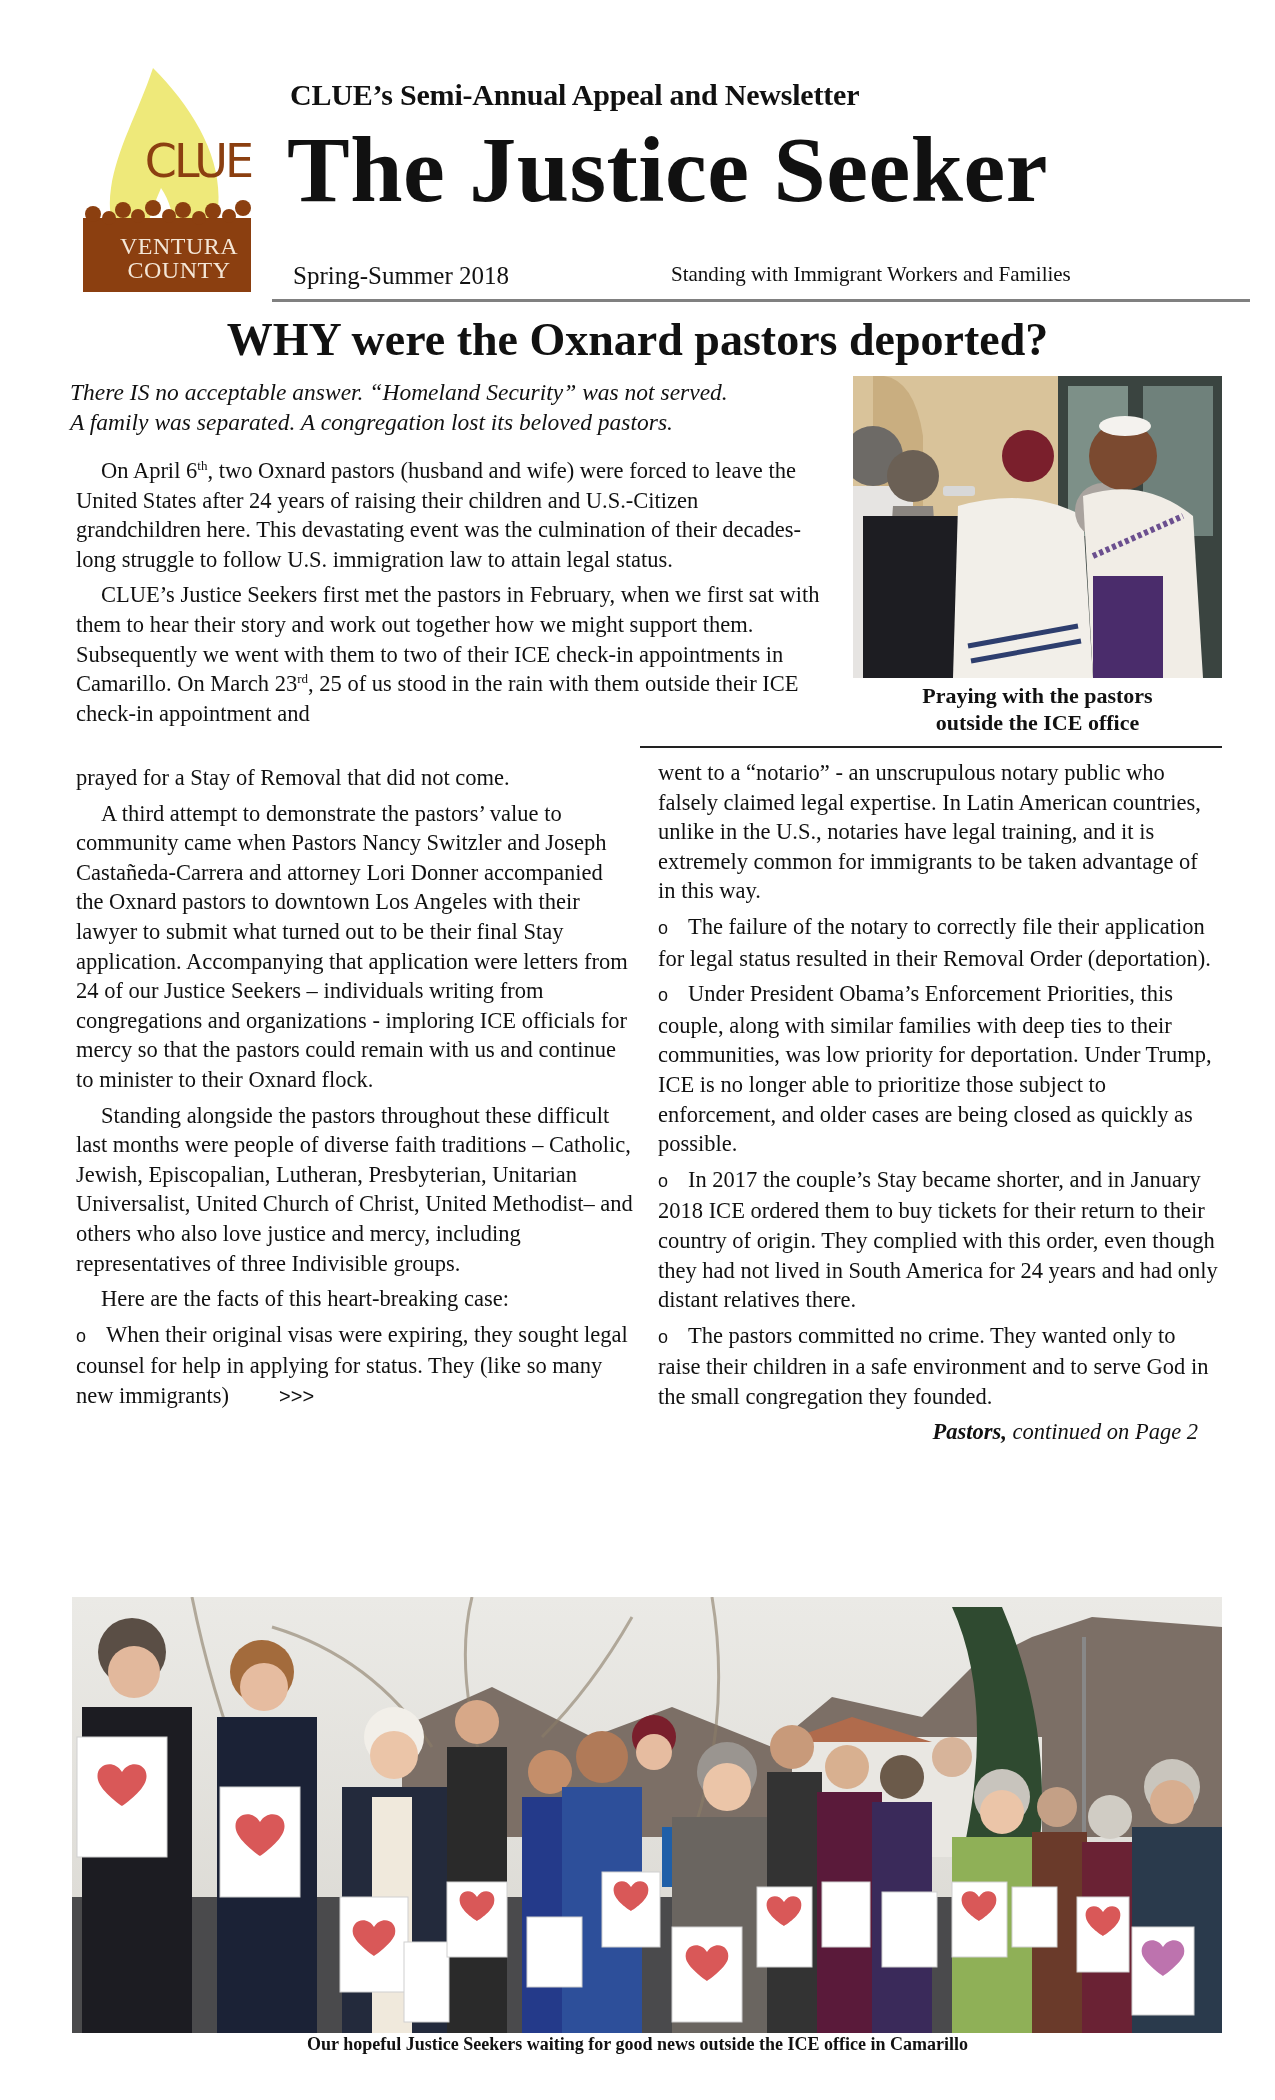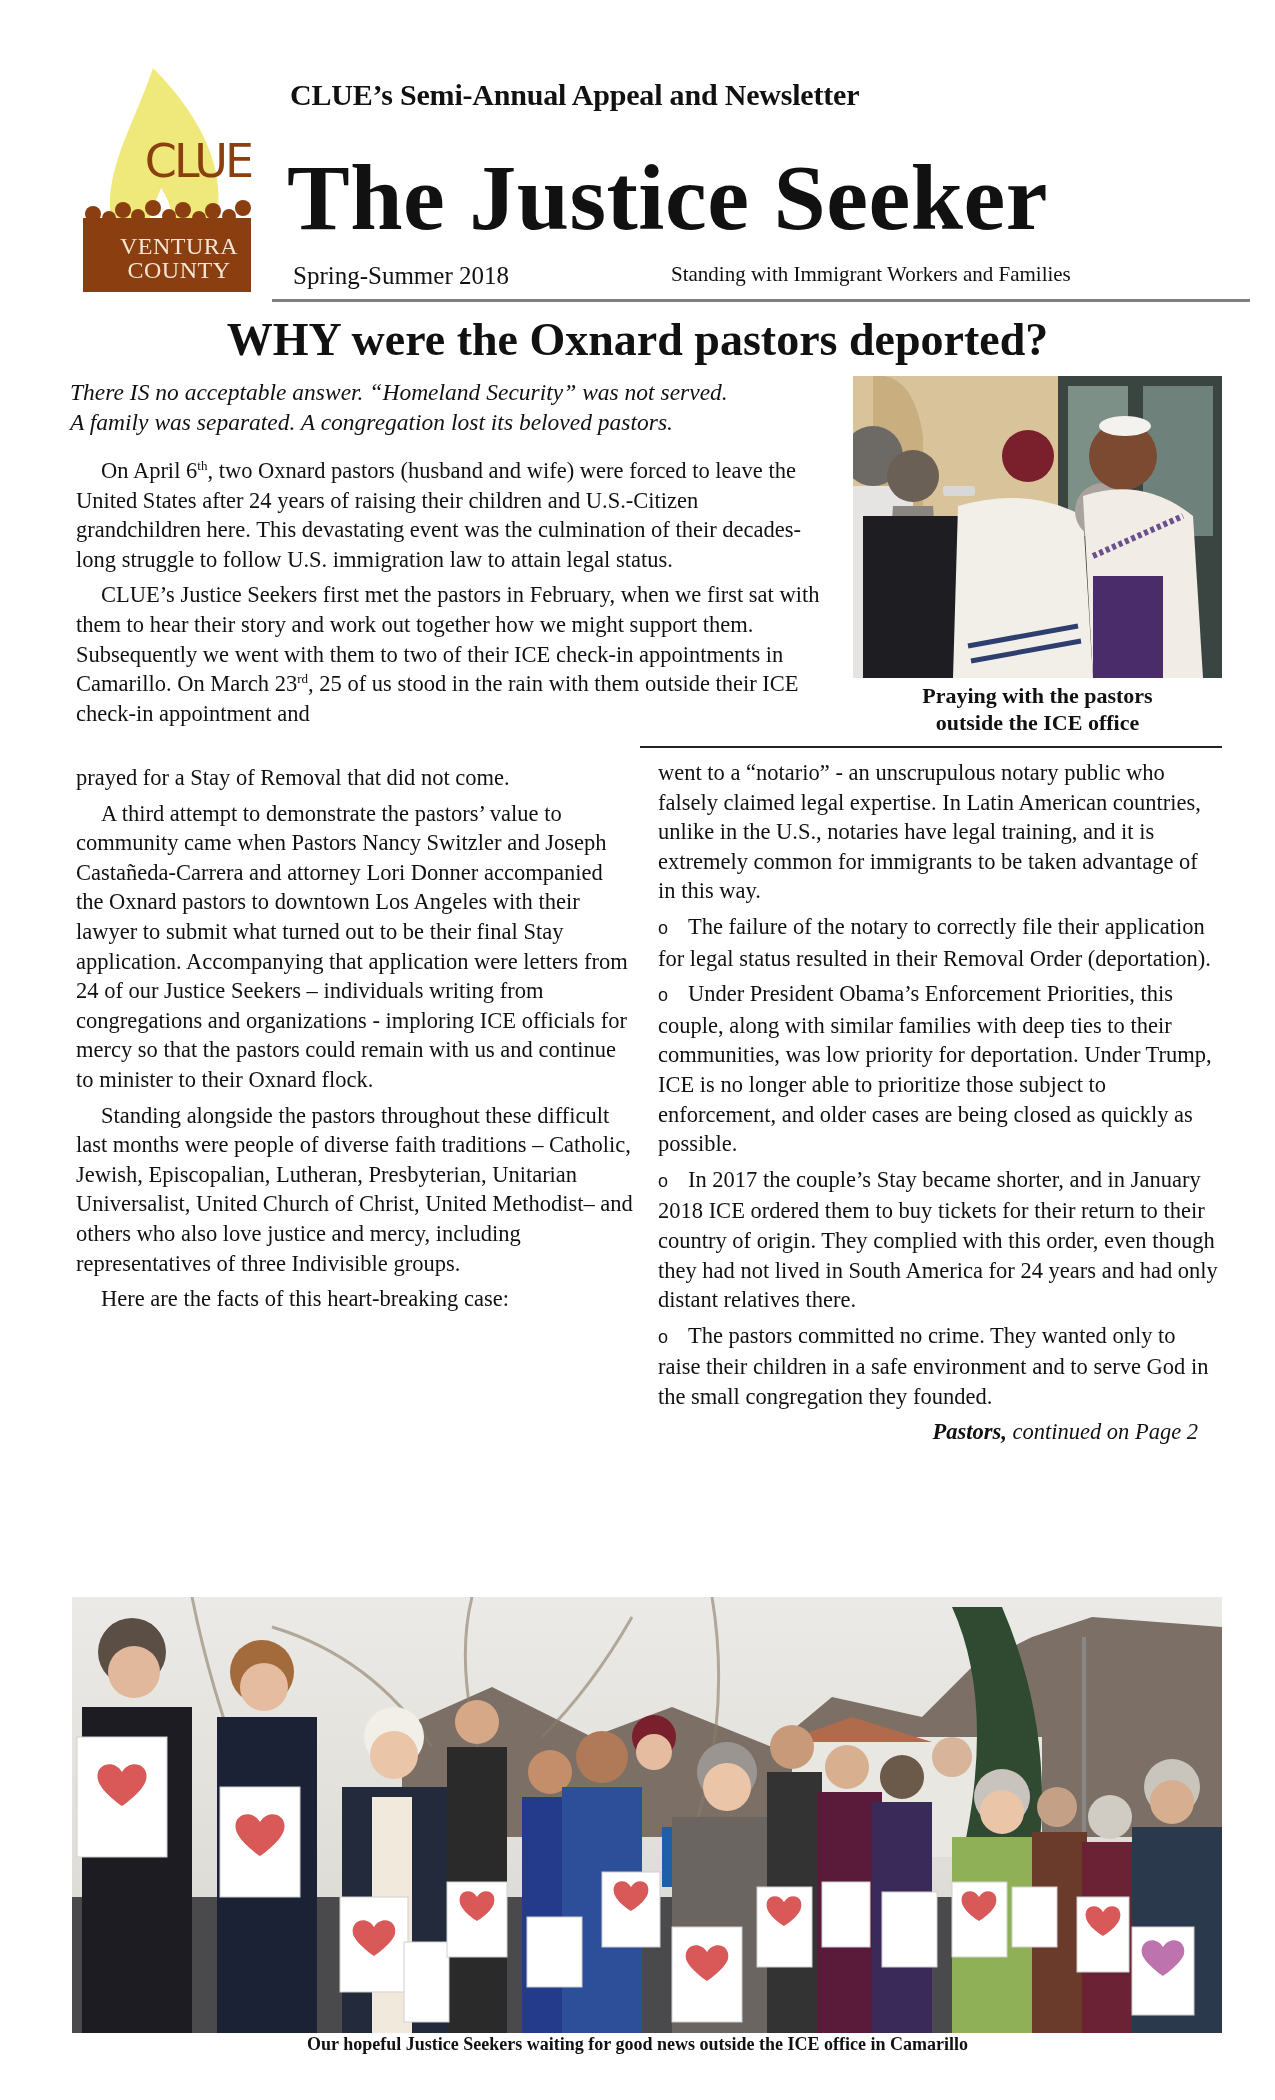--- a/index.html
+++ b/index.html
@@ -13,7 +13,7 @@
 
   
   #kicker { left: 290px; top: 78px; font-size: 30px; font-weight: bold; white-space: nowrap; letter-spacing: -0.2px; }
-  #title { left: 287px; top: 122px; font-size: 94px; font-weight: bold; white-space: nowrap; line-height: 1; letter-spacing: 0.5px; margin-top: 28px; }
+  #title { left: 287px; top: 122px; font-size: 94px; font-weight: bold; white-space: nowrap; line-height: 1; letter-spacing: 0.5px; }
   #issue { left: 293px; top: 262px; font-size: 25px; white-space: nowrap; }
   #tagline { left: 671px; top: 262px; font-size: 21px; white-space: nowrap; }
   #mast-rule { left: 272px; top: 299px; width: 978px; height: 3px; background: #808080; }

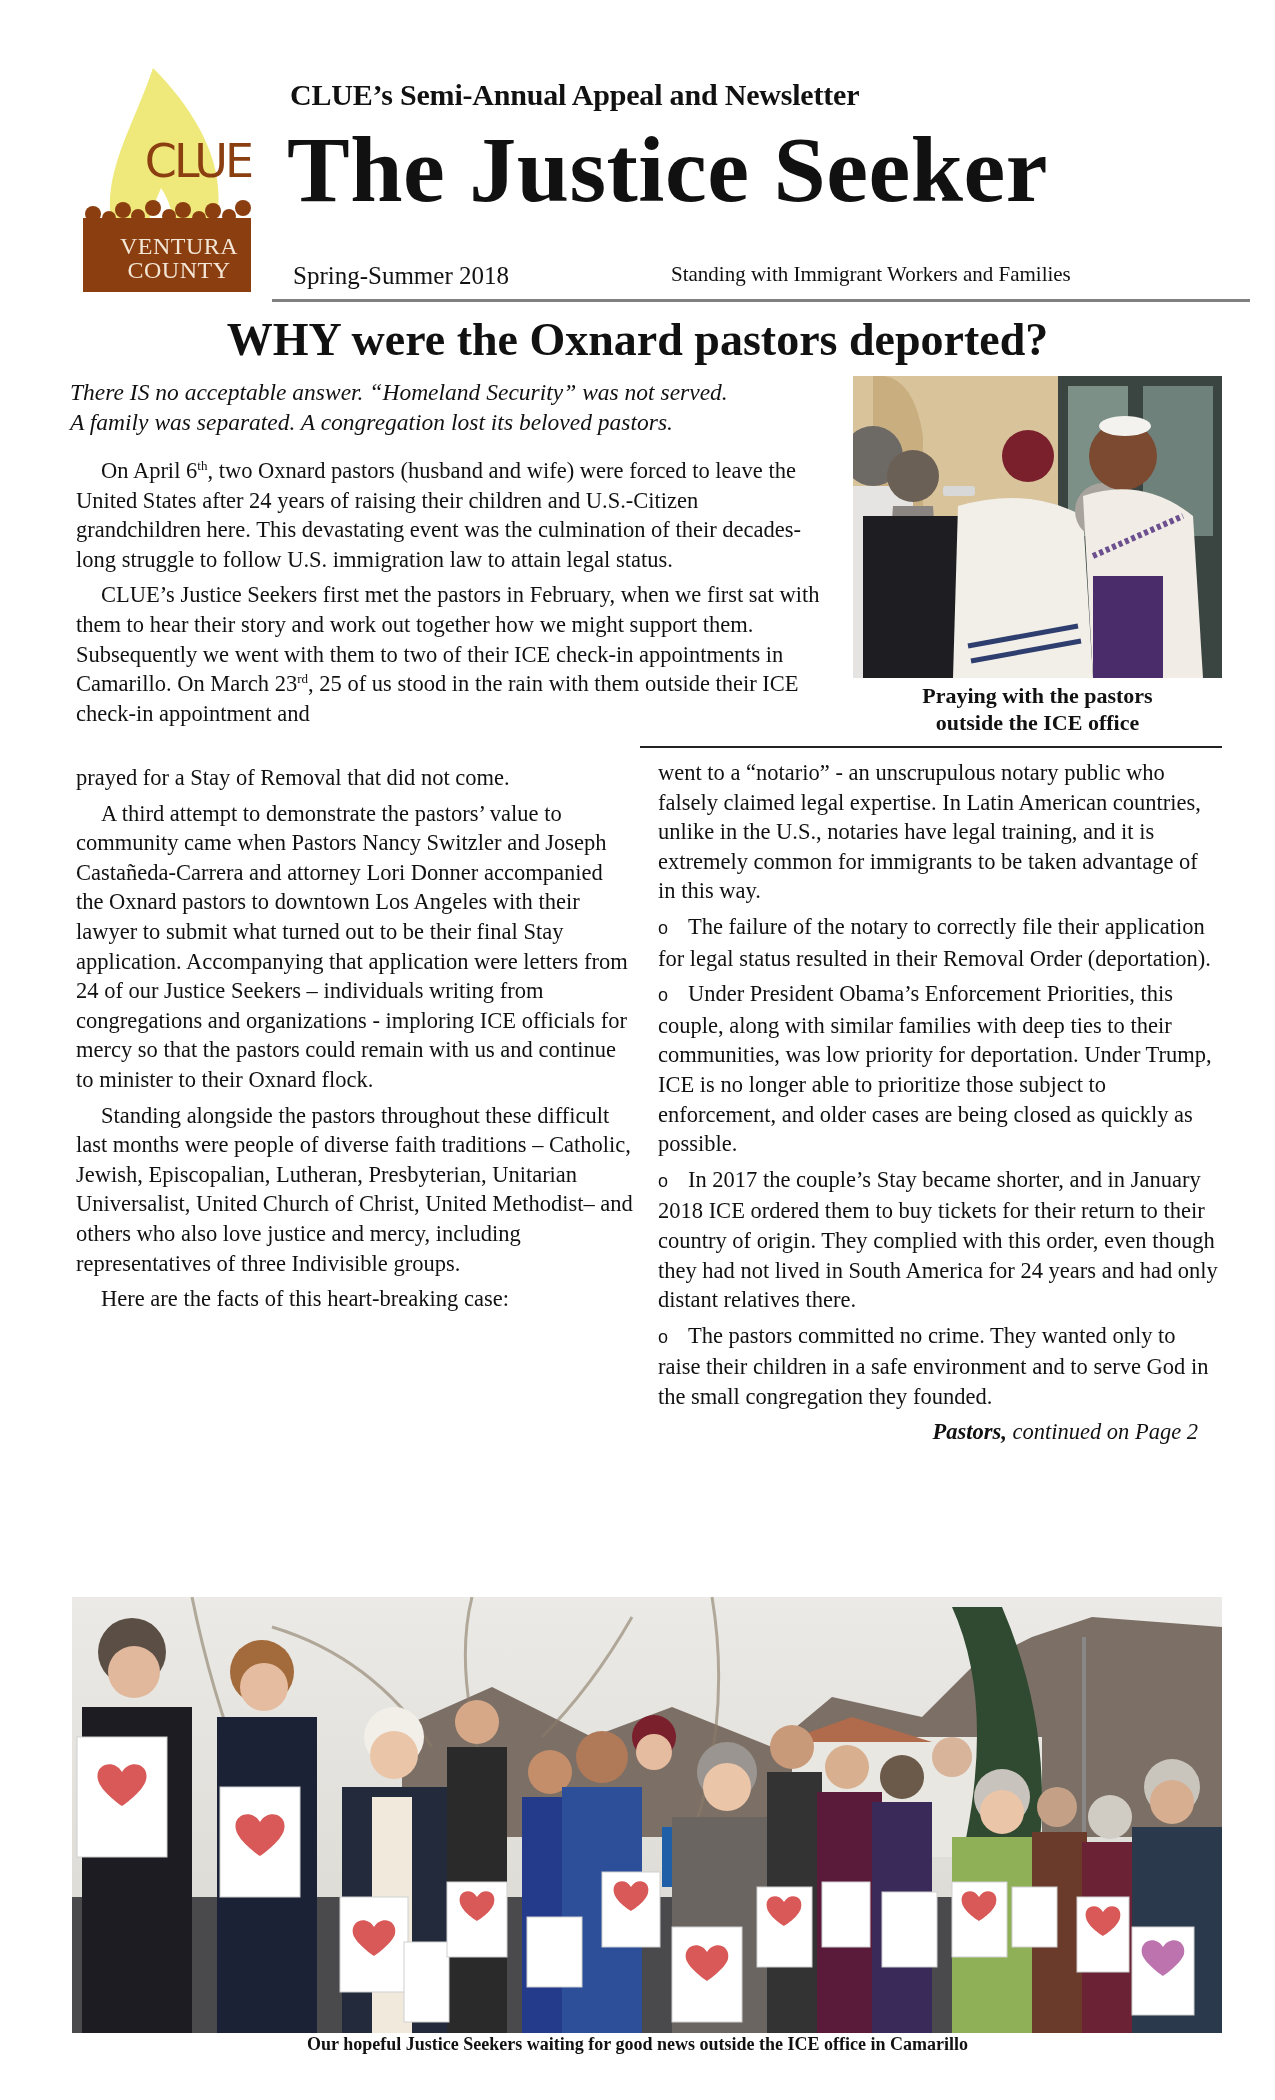--- a/index.html
+++ b/index.html
@@ -130,6 +130,7 @@
   <p class="indent">A third attempt to demonstrate the pastors’ value to community came when Pastors Nancy Switzler and Joseph Castañeda-Carrera and attorney Lori Donner accompanied the Oxnard pastors to downtown Los Angeles with their lawyer to submit what turned out to be their final Stay application. Accompanying that application were letters from 24 of our Justice Seekers – individuals writing from congregations and organizations - imploring ICE officials for mercy so that the pastors could remain with us and continue to minister to their Oxnard flock.</p>
   <p class="indent">Standing alongside the pastors throughout these difficult last months were people of diverse faith traditions – Catholic, Jewish, Episcopalian, Lutheran, Presbyterian, Unitarian Universalist, United Church of Christ, United Methodist– and others who also love justice and mercy, including representatives of three Indivisible groups.</p>
   <p class="indent">Here are the facts of this heart-breaking case:</p>
+  <p class="bullet"><span>When their original visas were expiring, they sought legal counsel for help in applying for status. They (like so many new immigrants)</span><span style="display:inline-block;width:50px;"></span><span style="font-family:'Liberation Sans',sans-serif;font-size:20px;">&gt;&gt;&gt;</span></p>
 </div>
 
 <div id="col-right" class="abs col">

